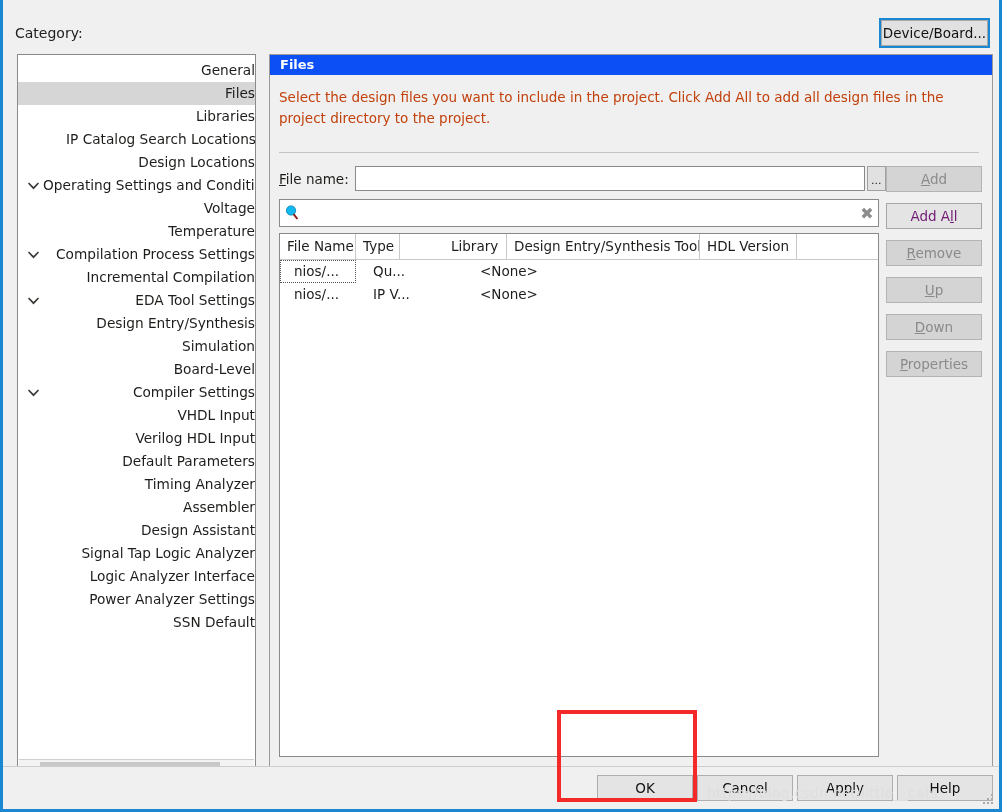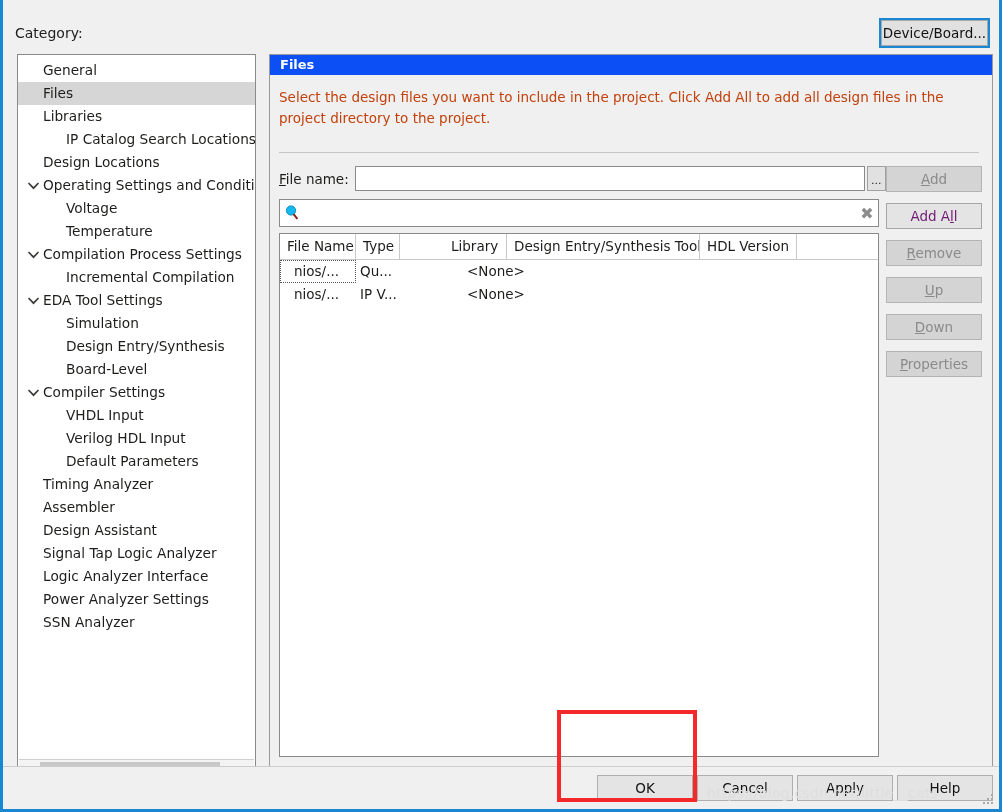--- a/index.html
+++ b/index.html
@@ -64,6 +64,7 @@
     border: 1px solid #8a8a8a;
     box-sizing: border-box;
     overflow: hidden;
+    text-align: right;
   }
   .tree {
     position: absolute;

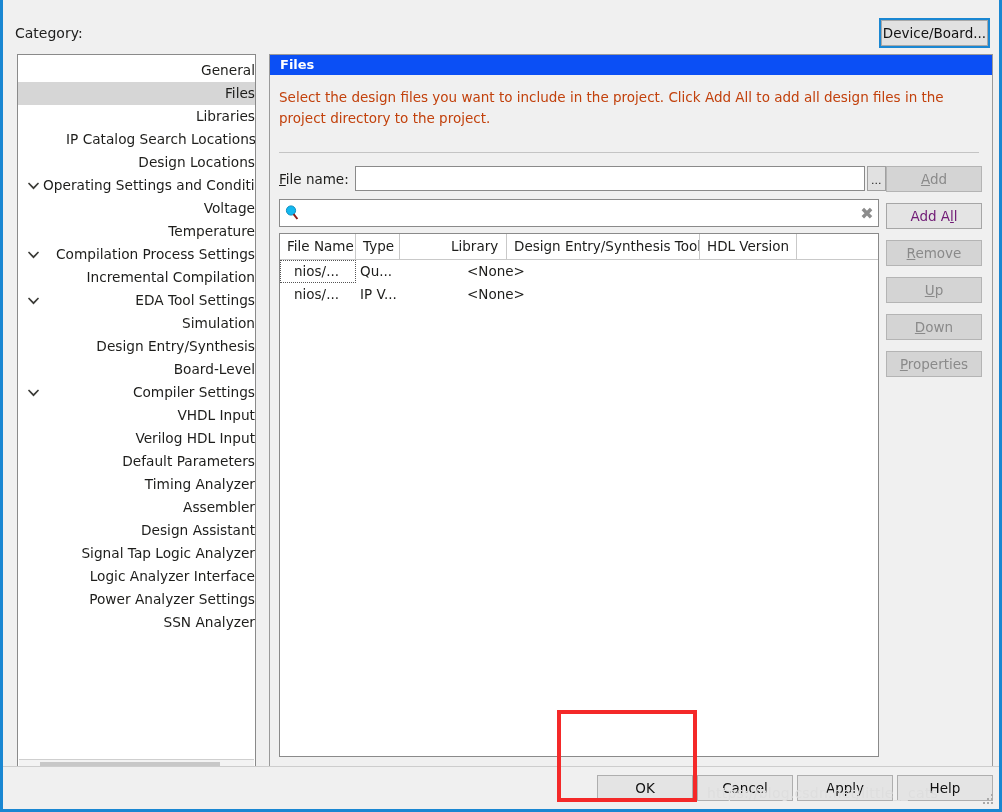--- a/index.html
+++ b/index.html
@@ -320,7 +320,7 @@
     padding-left: 13px;
     width: 76px;
   }
-  .td.c1 { width: 44px; padding-left: 4px; }
+  .td.c1 { width: 44px; padding-left: 4px; margin-left: 13px; }
   .td.c2 { width: 63px; }
   .td.c3 { width: 193px; padding-left: 4px; }
   .td.c4 { width: 97px; }

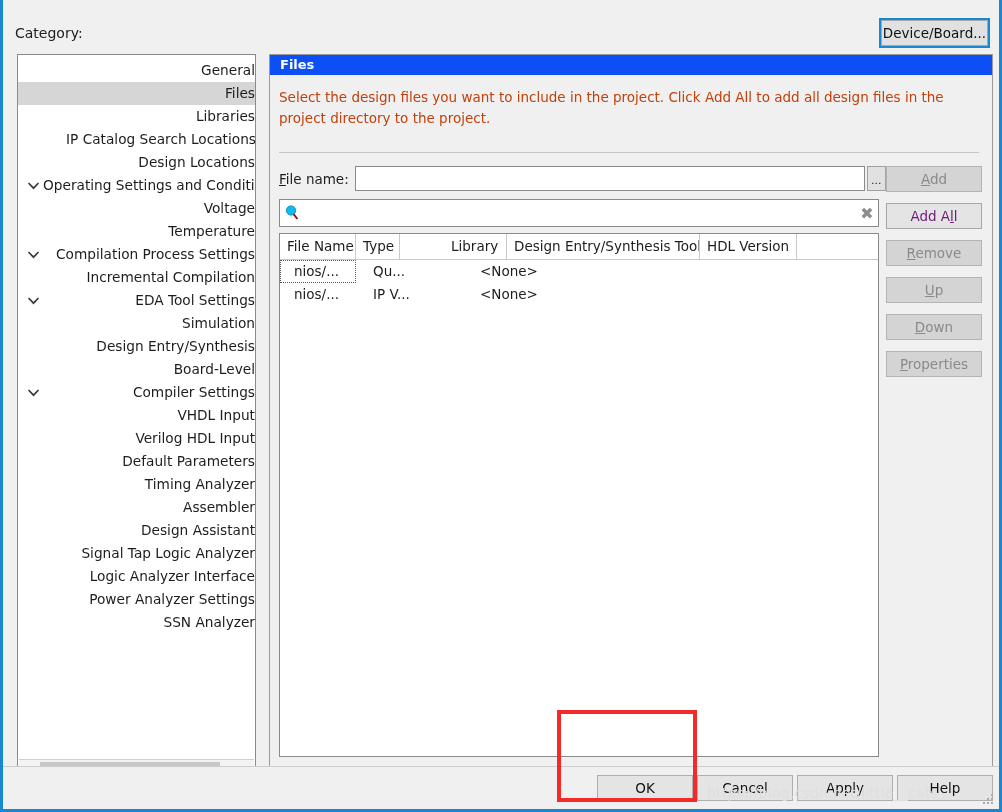--- a/index.html
+++ b/index.html
@@ -455,8 +455,8 @@
               <path d="M1 1.5 L5.5 6.2 L10 1.5" fill="none" stroke="#3a3a36" stroke-width="1.7" stroke-linecap="round"></path>
             </svg>
           </span><span>EDA Tool Settings</span></div>
+        <div class="tree-item indent2"><span>Design Entry/Synthesis</span></div>
         <div class="tree-item indent2"><span>Simulation</span></div>
-        <div class="tree-item indent2"><span>Design Entry/Synthesis</span></div>
         <div class="tree-item indent2"><span>Board-Level</span></div>
         <div class="tree-item indent1"><span class="chev">
             <svg width="11" height="8" viewBox="0 0 11 8">

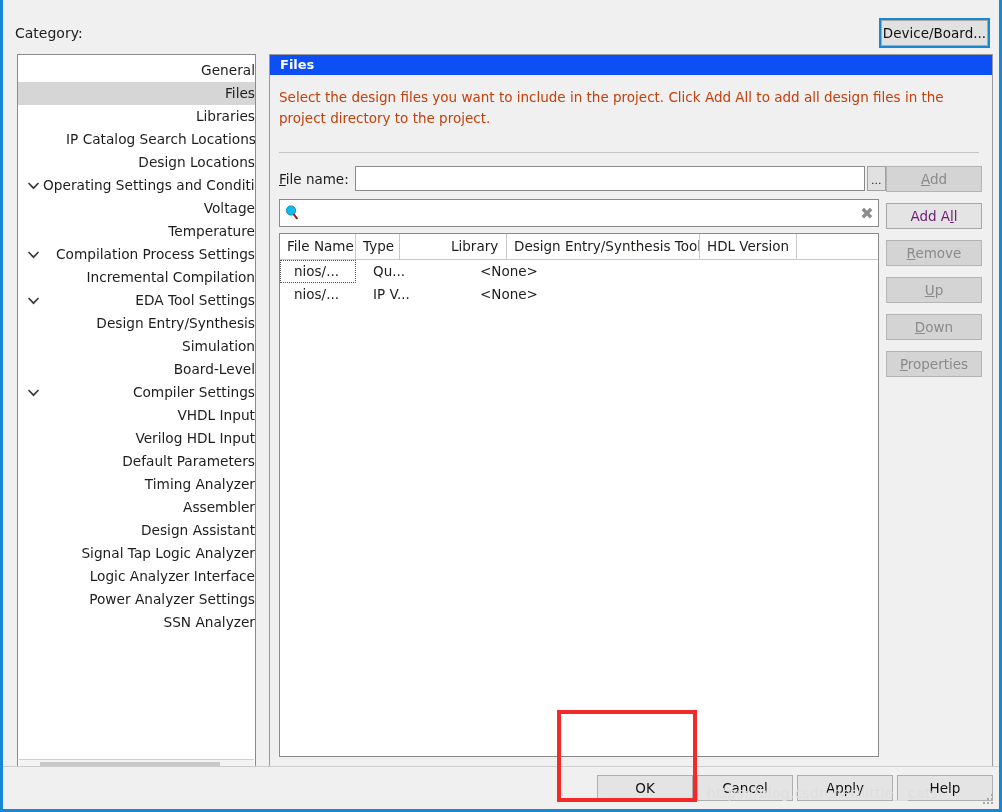--- a/index.html
+++ b/index.html
@@ -472,7 +472,7 @@
         <div class="tree-item indent1"><span>Signal Tap Logic Analyzer</span></div>
         <div class="tree-item indent1"><span>Logic Analyzer Interface</span></div>
         <div class="tree-item indent1"><span>Power Analyzer Settings</span></div>
-        <div class="tree-item indent1"><span>SSN Analyzer</span></div>
+        <div class="tree-item indent1"><span>SSN Default</span></div>
       </div>
     <div class="h-scroll">
       <div class="arrow">‹</div>

